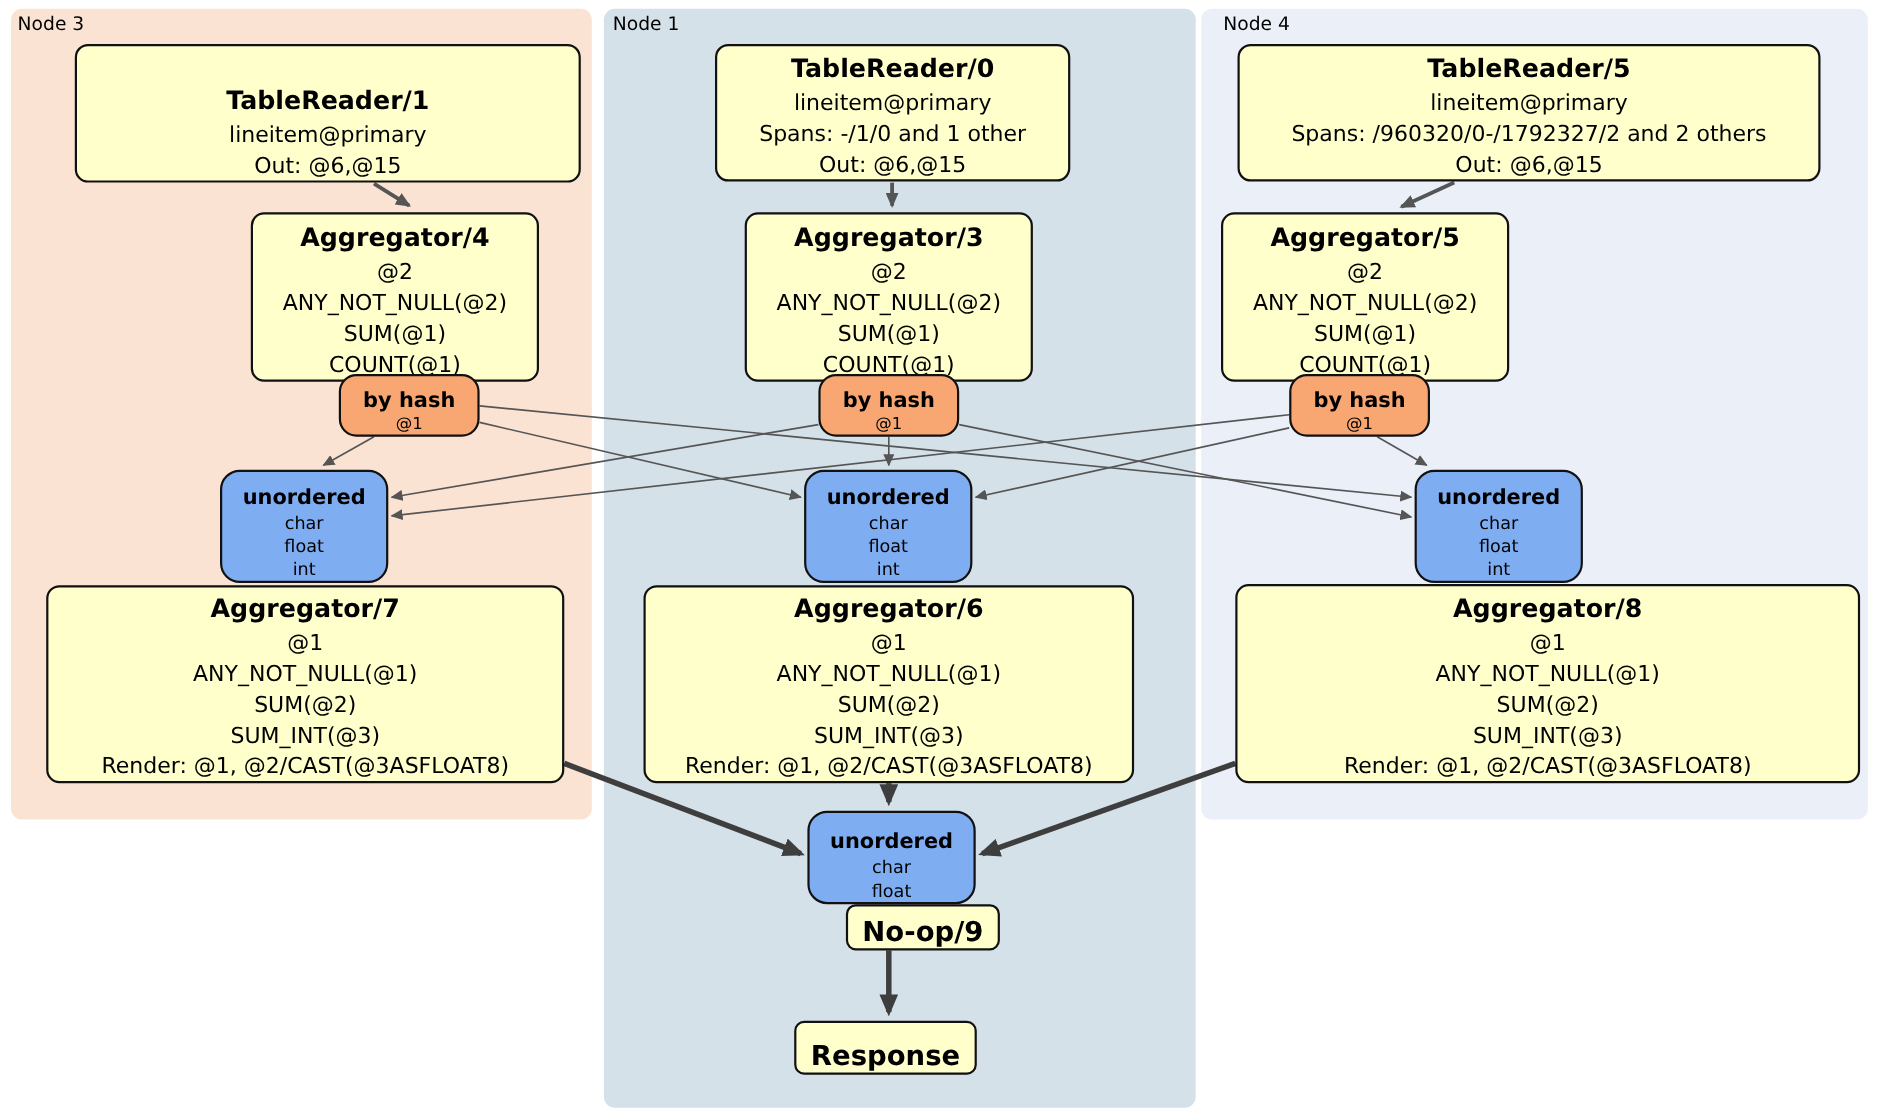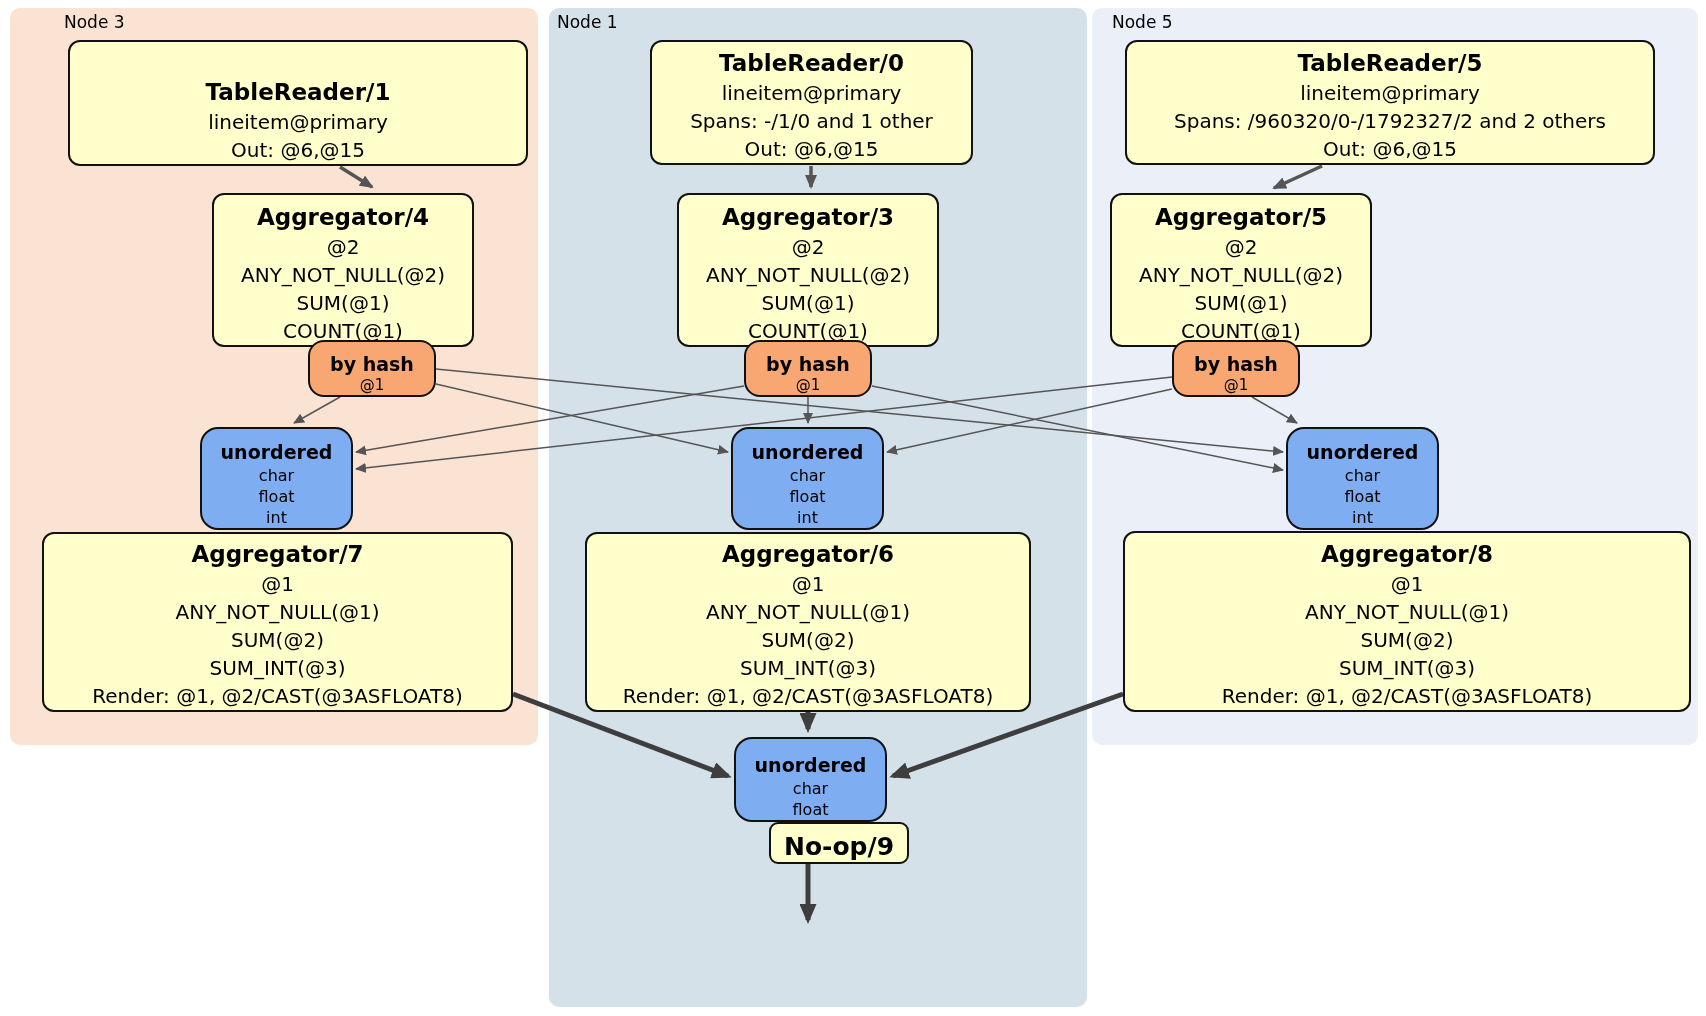--- a/index.html
+++ b/index.html
@@ -13,7 +13,7 @@
   #panel-node3{left:10px;top:8px;width:528px;height:737px;background:var(--node3-bg,#fbe3d3);}
   #panel-node1{left:549px;top:8px;width:538px;height:999px;background:var(--node1-bg,#d5e1e9);}
   #panel-node2{left:1092px;top:8px;width:606px;height:737px;background:var(--node2-bg,#eaeff8);}
-  #label-node3{left:16px;top:12px;margin-left:48px;}
+  #label-node3{left:16px;top:12px;}
   #label-node1{left:557px;top:12px;}
   #label-node2{left:1112px;top:12px;}
 

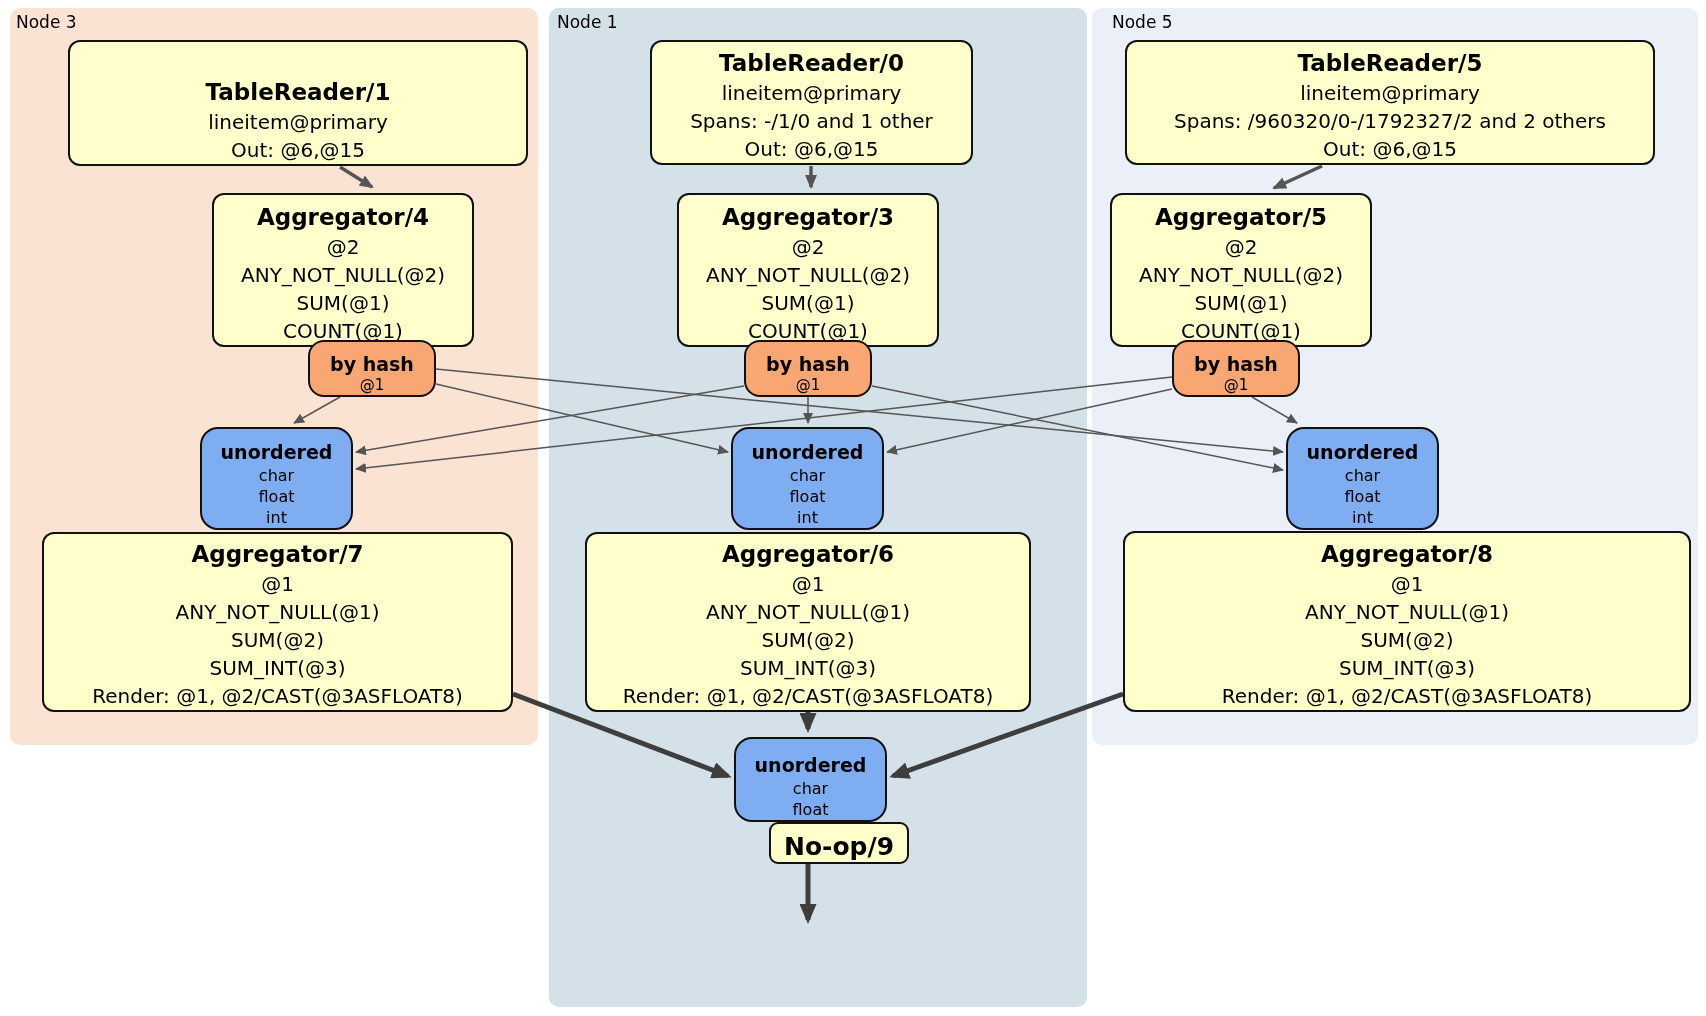--- a/index.html
+++ b/index.html
@@ -69,7 +69,7 @@
   <div class="panel" id="panel-node2"></div>
   <div class="panel-label" id="label-node3">Node 3</div>
   <div class="panel-label" id="label-node1">Node 1</div>
-  <div class="panel-label" id="label-node2">Node 5</div>
+  <div class="panel-label" id="label-node2">Node 4</div>
 
   <svg id="edges" viewBox="0 0 1706 1016">
     <defs>

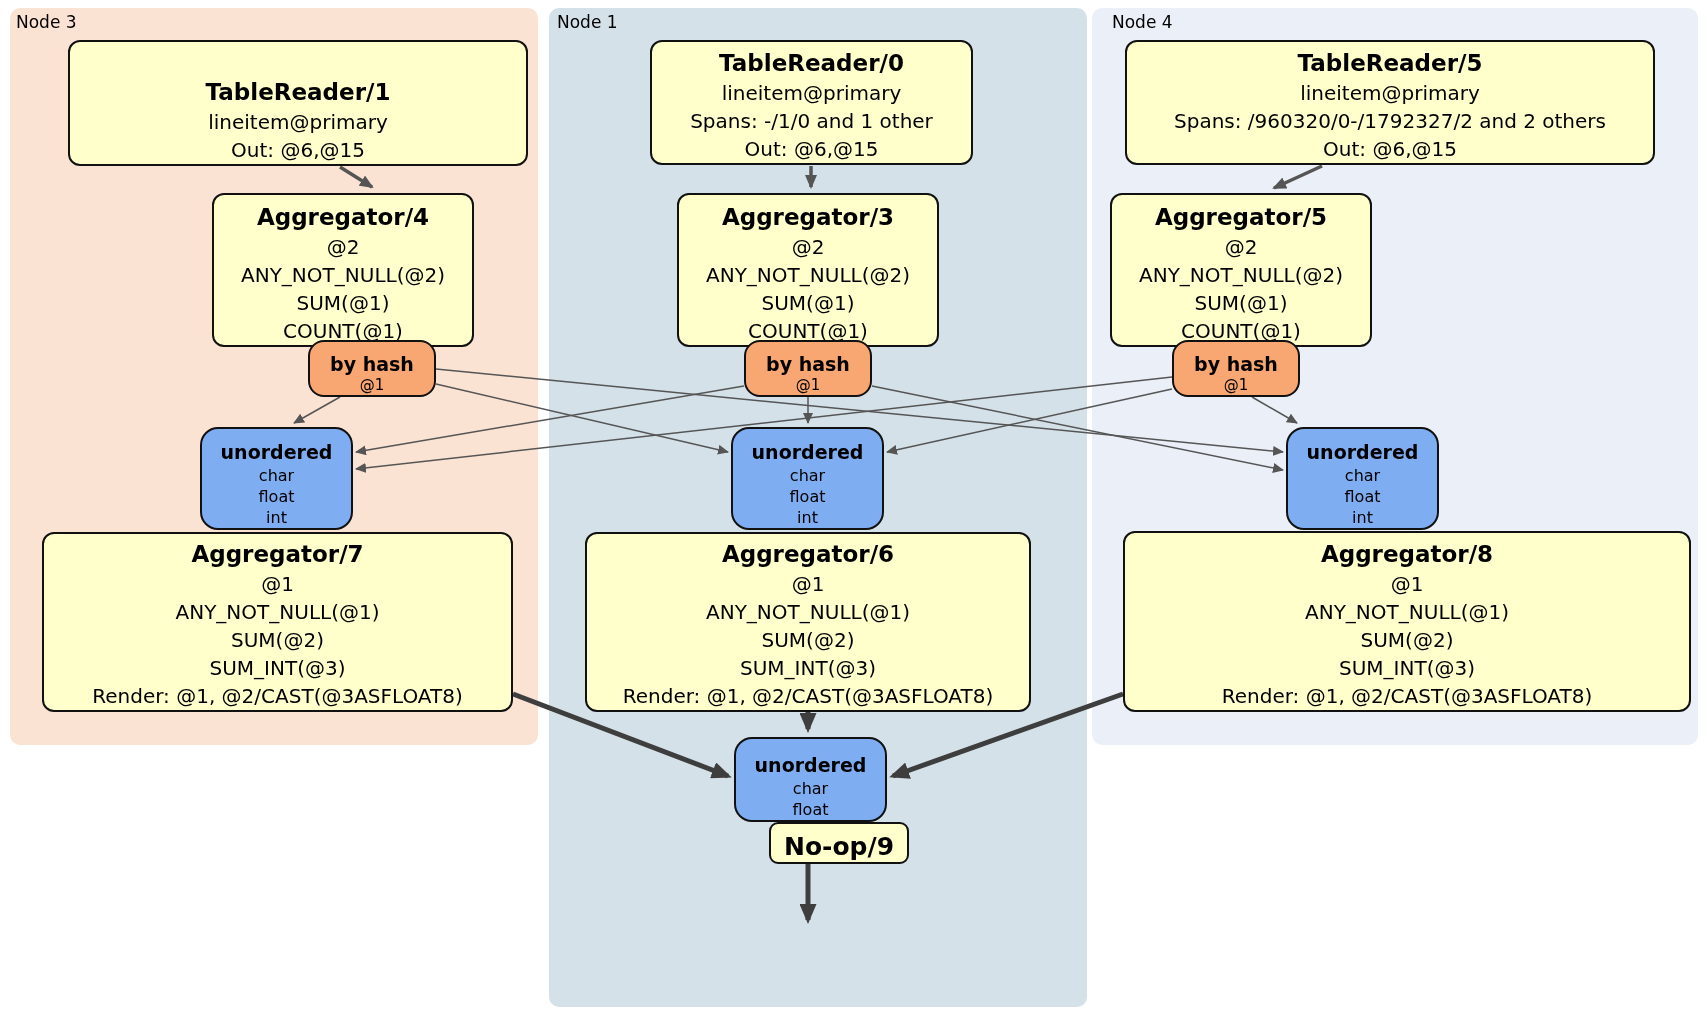--- a/index.html
+++ b/index.html
@@ -43,7 +43,7 @@
   #box-tr1{left:68px;top:40px;width:460px;height:126px;}
   #box-tr0{left:650px;top:40px;width:323px;height:125px;}
   #box-tr2{left:1125px;top:40px;width:530px;height:125px;}
-  #box-agg4{left:212px;top:193px;width:262px;height:154px;}
+  #box-agg4{left:228px;top:193px;width:262px;height:154px;}
   #box-agg3{left:677px;top:193px;width:262px;height:154px;}
   #box-agg5{left:1110px;top:193px;width:262px;height:154px;}
   #box-bh3{left:308px;top:340px;width:128px;height:57px;}

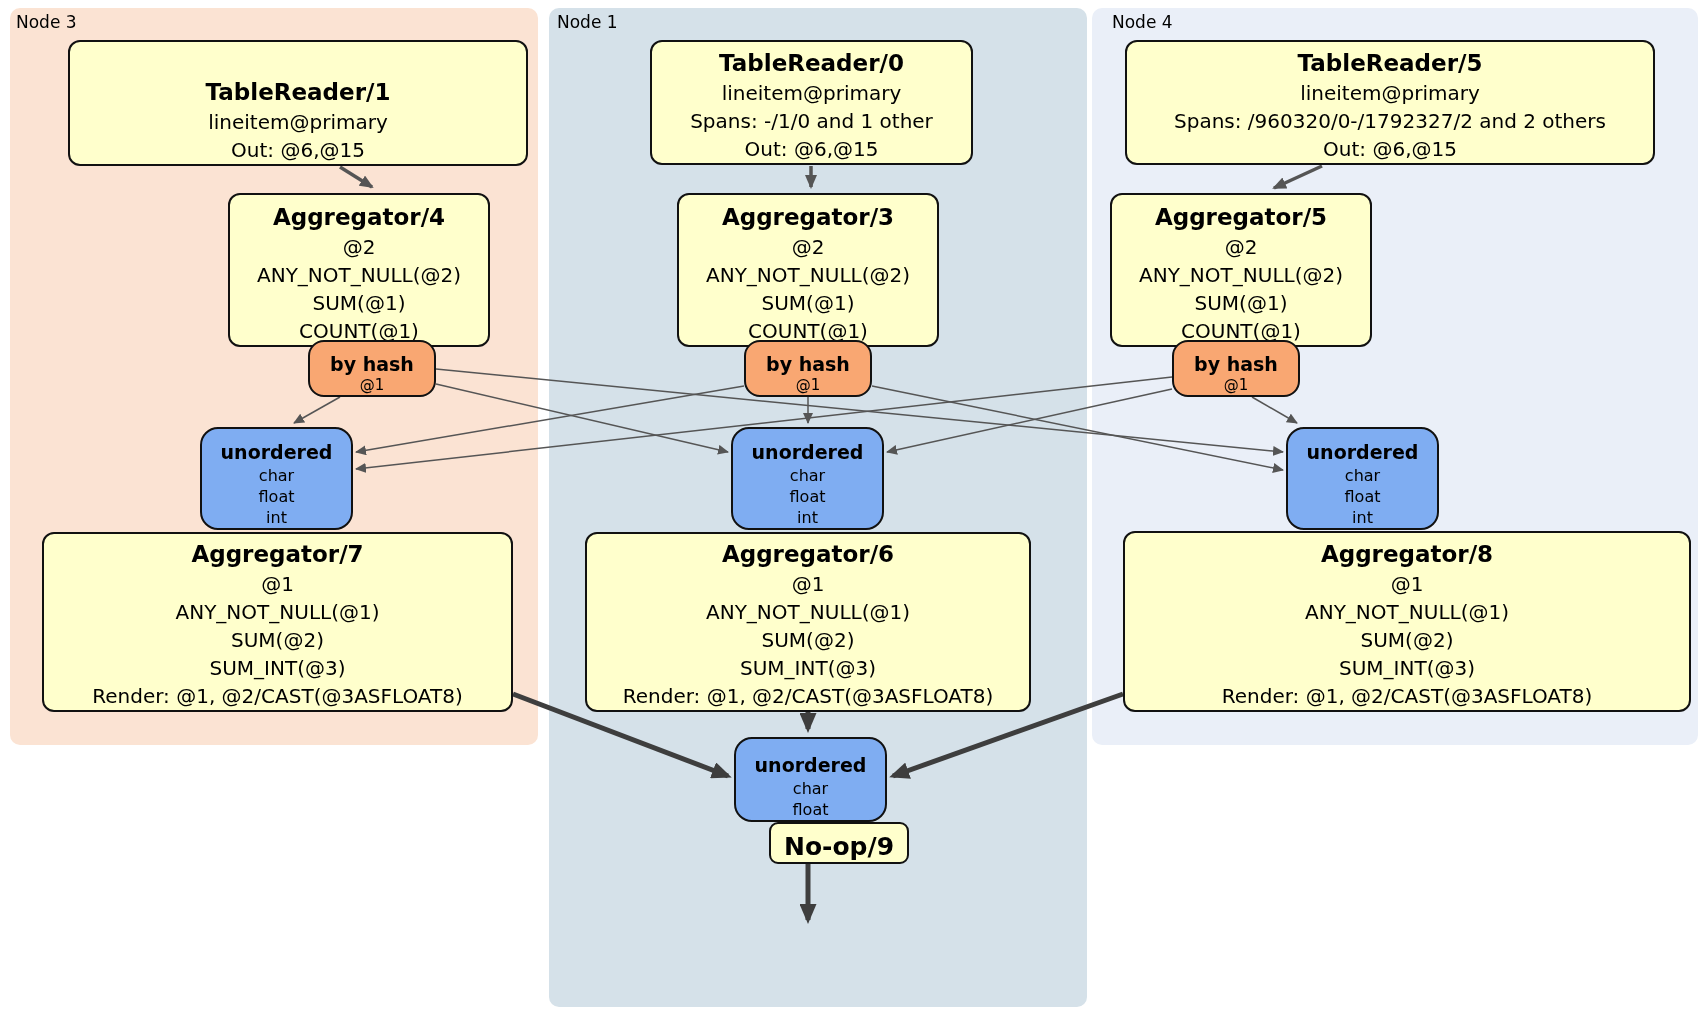--- a/index.html
+++ b/index.html
@@ -224,6 +224,9 @@
     <div class="bt">No-op/9</div>
   </div>
 
+  <div class="box op title-only" id="box-resp">
+    <div class="bt">Response</div>
+  </div>
 
 </div>
 

